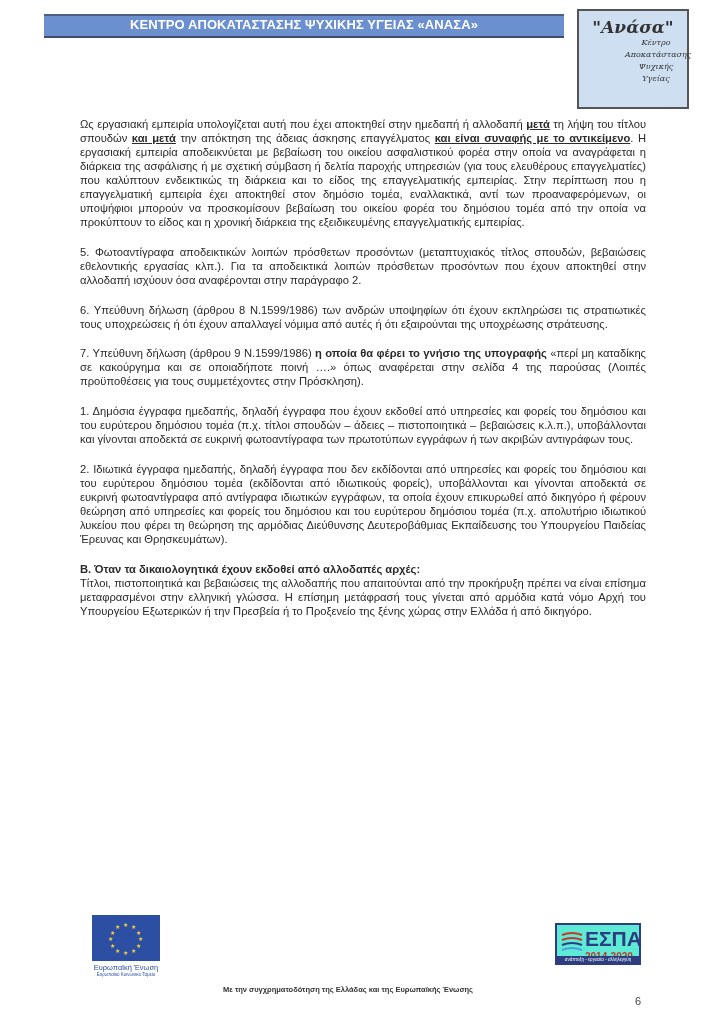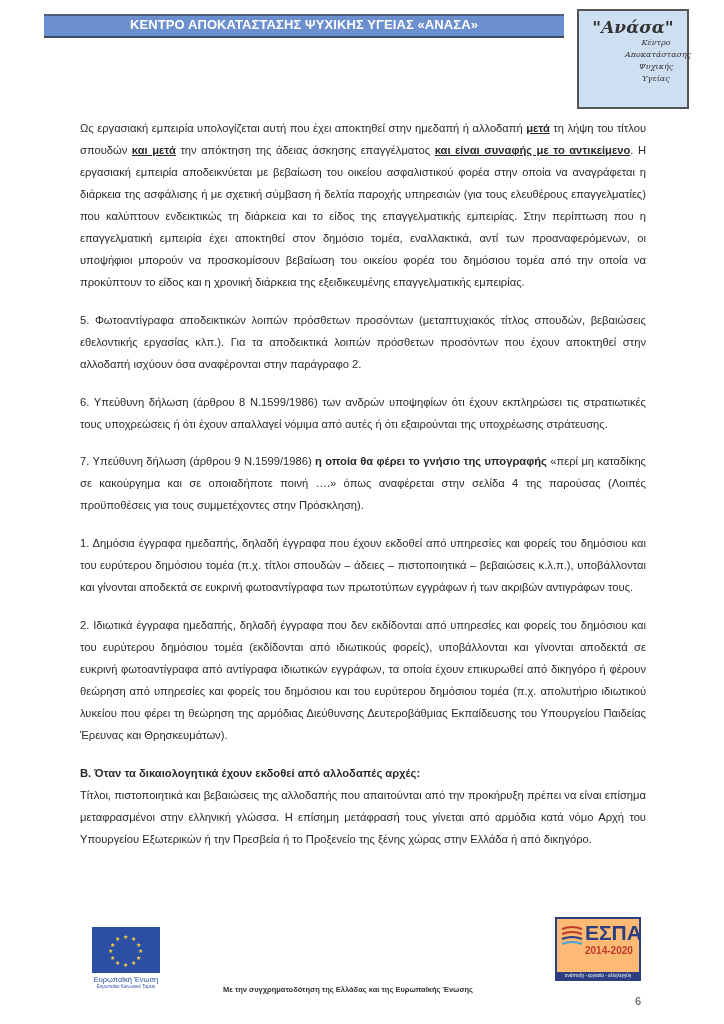--- a/index.html
+++ b/index.html
@@ -15,7 +15,7 @@
                 font-size:17px; color:#333; margin-top:6px; }
   .logo-sub { font-family:"DejaVu Serif", serif; font-style:italic; font-size:8px; color:#333; line-height:12px;padding-left:46px; }
   .content { position:absolute; left:80px; top:117px; width:566px;
-             font-size:11.2px; line-height:22px; text-align:justify; color:#2a2a2a; }
+             font-size:11.2px; line-height:14px; text-align:justify; color:#2a2a2a; }
   .content p { margin:0 0 15.8px 0; }
   .b { font-weight:bold; }
   .u { text-decoration:underline; }

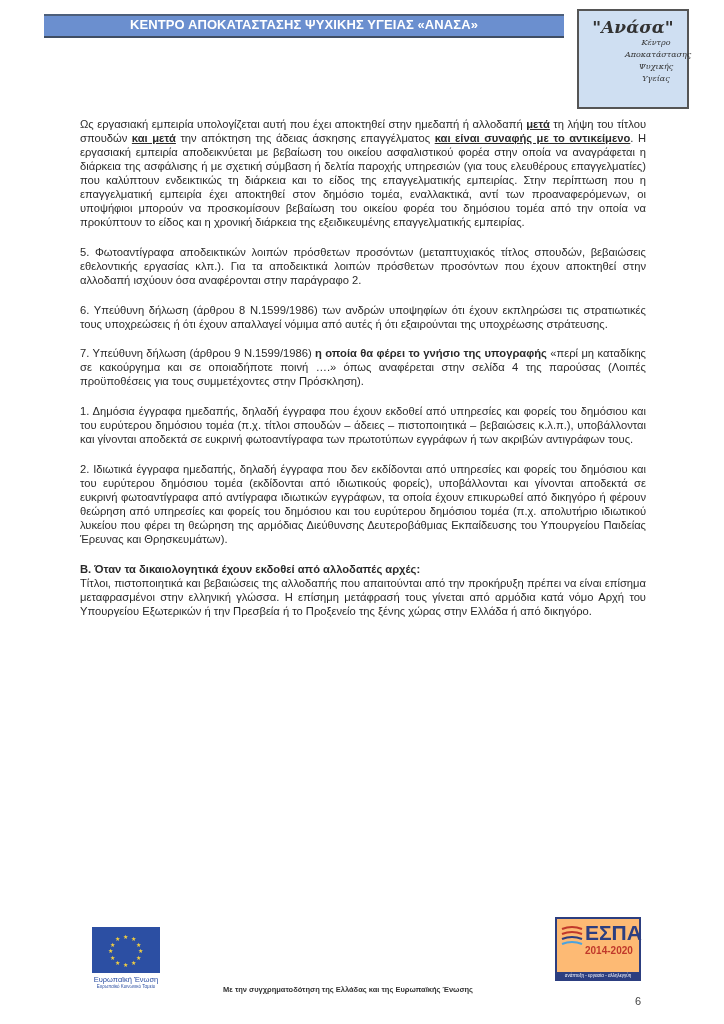--- a/index.html
+++ b/index.html
@@ -29,8 +29,8 @@
   .attiki-mark { position:absolute; left:0; top:0; width:40px; height:38px; }
   .attiki-text { position:absolute; left:50px; top:2px; font-size:6.5px; line-height:8px; color:#2c5aa0; }
   .attiki-big { font-size:10px; color:#4aa3df; font-weight:bold; letter-spacing:1px; }
-  .espa-logo { position:absolute; left:555px; top:2px; width:86px; height:64px;
-               border:2px solid #2c3e80; box-sizing:border-box; background:#fdba74; }
+  .espa-logo { position:absolute; left:555px; top:8px; width:86px; height:42px;
+               border:2px solid #2c3e80; box-sizing:border-box; background:#5eead4; }
   .espa-word { position:absolute; left:28px; top:2px; font-size:21px; font-weight:bold; color:#2c3e80; }
   .espa-years { position:absolute; left:28px; top:26px; font-size:10px; font-weight:bold; color:#c0392b; }
   .espa-band { position:absolute; left:0; right:0; bottom:0; height:7px; background:#2c3e80; color:#fff;

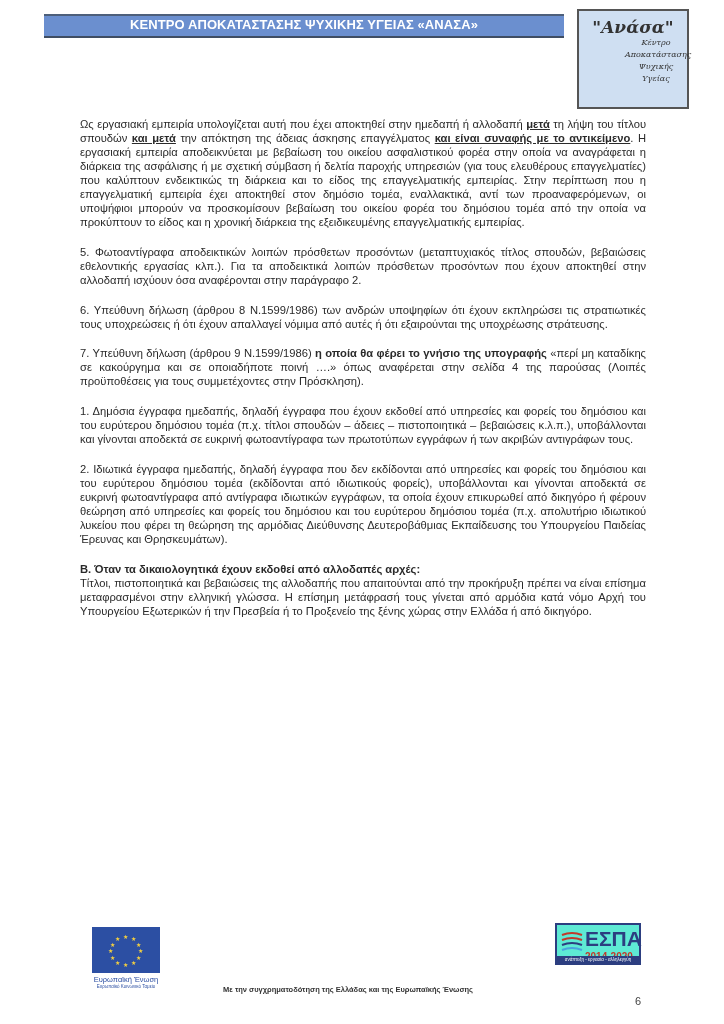--- a/index.html
+++ b/index.html
@@ -20,7 +20,7 @@
   .b { font-weight:bold; }
   .u { text-decoration:underline; }
   .footer-logos { position:absolute; left:0; top:915px; width:724px; height:60px; }
-  .eu-logo { position:absolute; left:92px; top:12px; width:68px; height:48px;text-align:center; }
+  .eu-logo { position:absolute; left:92px; top:0; width:68px; height:48px;text-align:center; }
   .eu-flag { width:68px; height:46px; background:#2c4fa3; position:relative; }
   .eu-star { position:absolute; color:#f4d03f; font-size:6px; line-height:6px; }
   .eu-label { font-size:7.5px; color:#2c4fa3; margin-top:2px; white-space:nowrap; }

